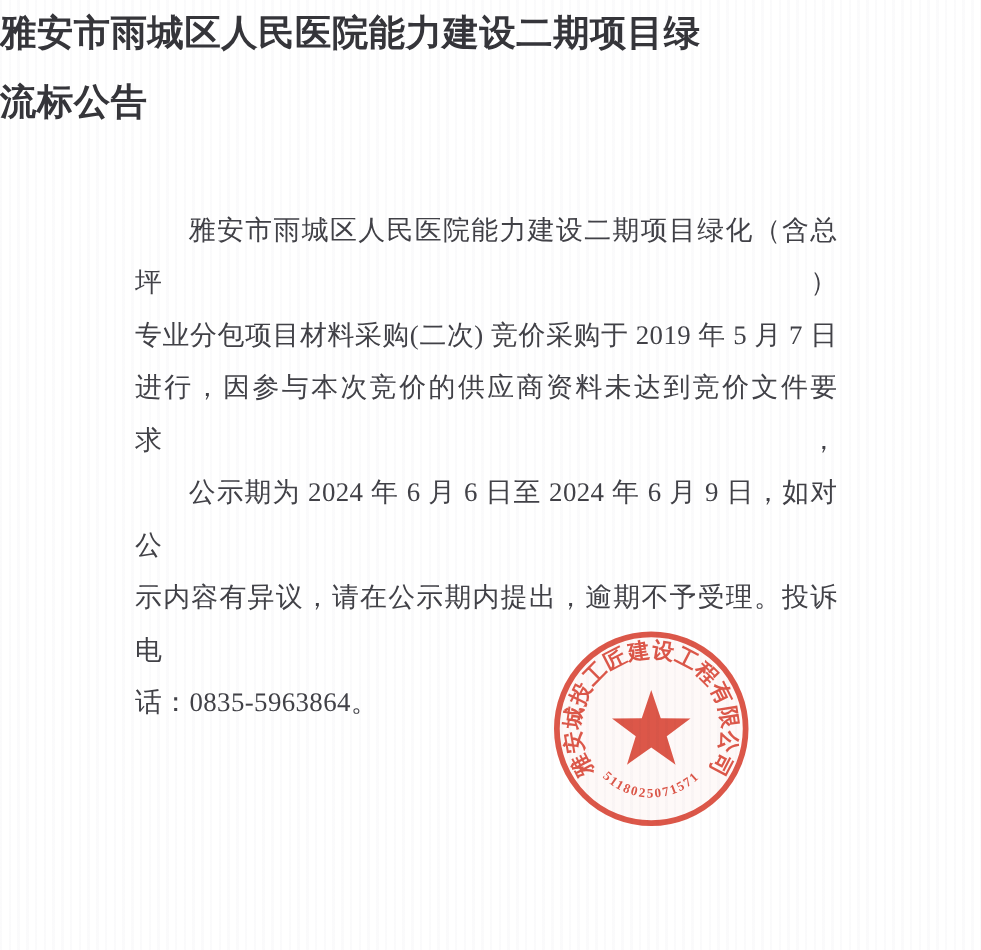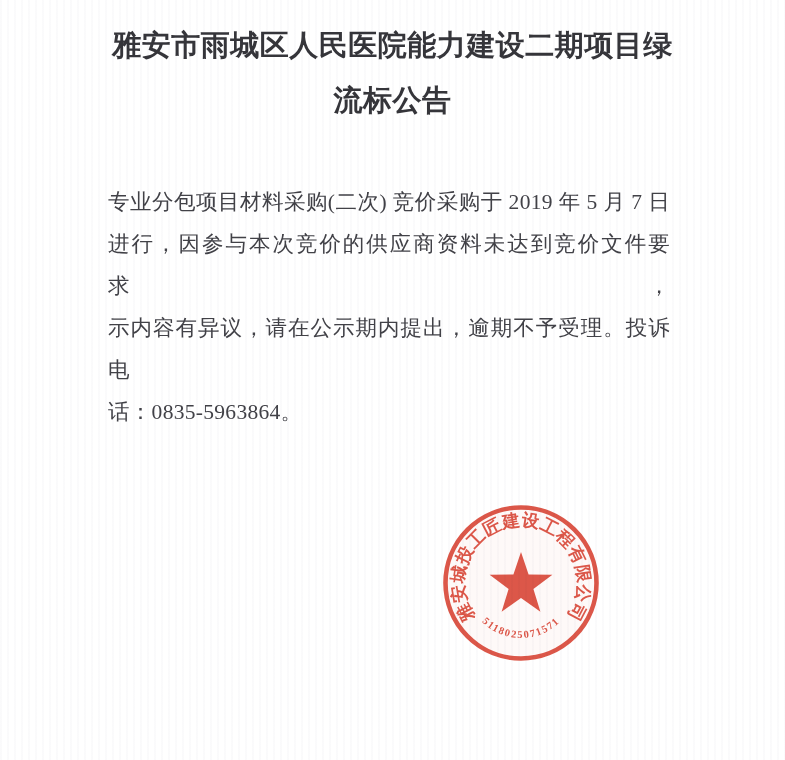--- a/index.html
+++ b/index.html
@@ -26,8 +26,7 @@
 
   
   .title-block {
-    padding-top: 18px;
-    text-align: center;
+    text-align: left;
   }
   .title-line {
     font-size: 29px;

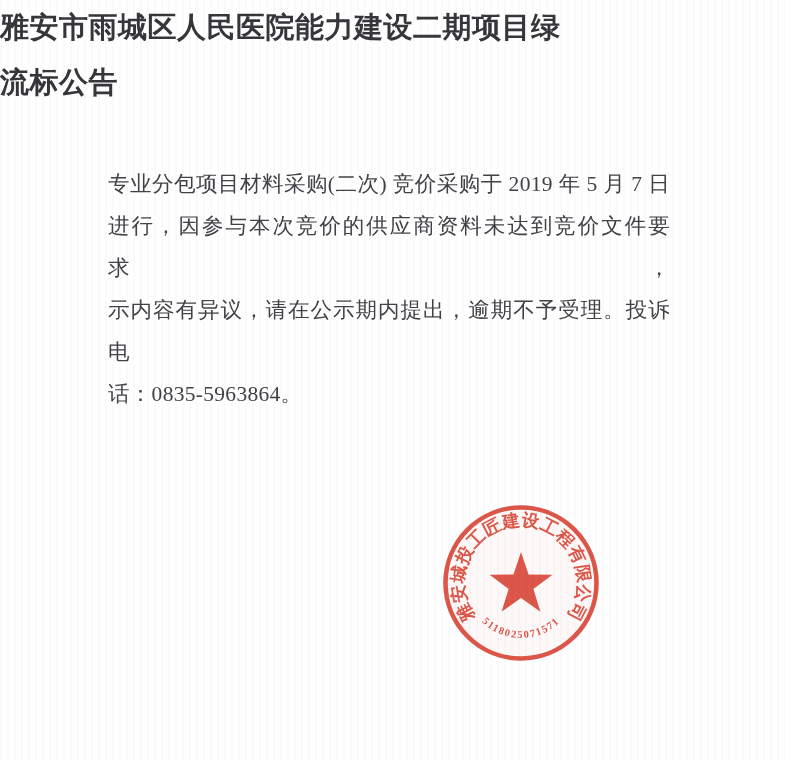--- a/index.html
+++ b/index.html
@@ -85,6 +85,7 @@
 
   <main class="body-block">
 
+    <div class="line indent stretch">雅安市雨城区人民医院能力建设二期项目绿化（含总坪）</div>
     <div class="line stretch">专业分包项目材料采购(二次) 竞价采购于 2019 年 5 月 7 日</div>
     <div class="line stretch">进行，因参与本次竞价的供应商资料未达到竞价文件要求，</div>
 

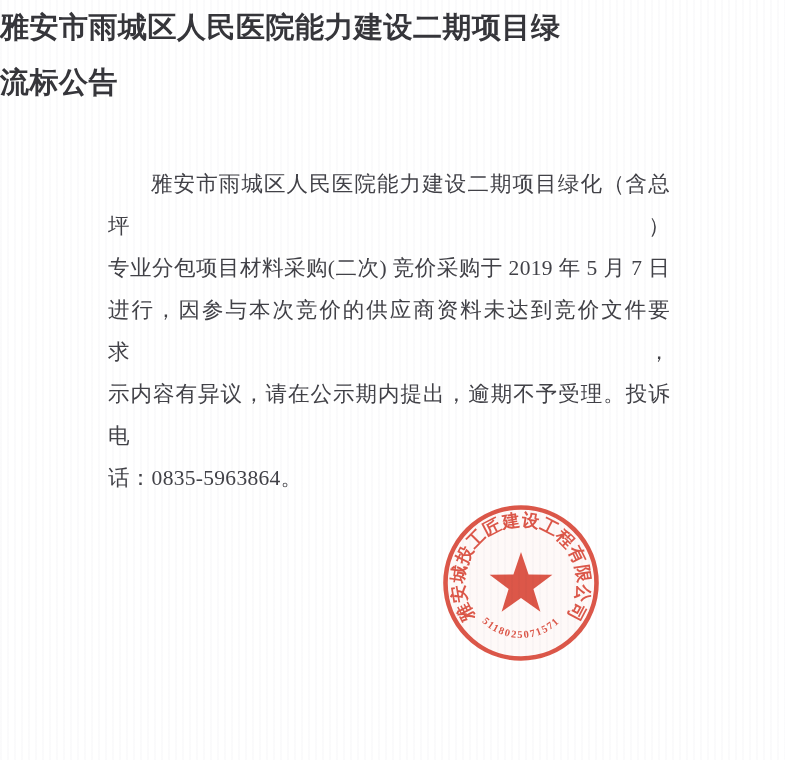--- a/index.html
+++ b/index.html
@@ -89,6 +89,7 @@
     <div class="line stretch">专业分包项目材料采购(二次) 竞价采购于 2019 年 5 月 7 日</div>
     <div class="line stretch">进行，因参与本次竞价的供应商资料未达到竞价文件要求，</div>
 
+    <div class="line indent stretch">公示期为 2024 年 6 月 6 日至 2024 年 6 月 9 日，如对公</div>
     <div class="line stretch">示内容有异议，请在公示期内提出，逾期不予受理。投诉电</div>
     <div class="line">话：0835-5963864。</div>
   </main>

